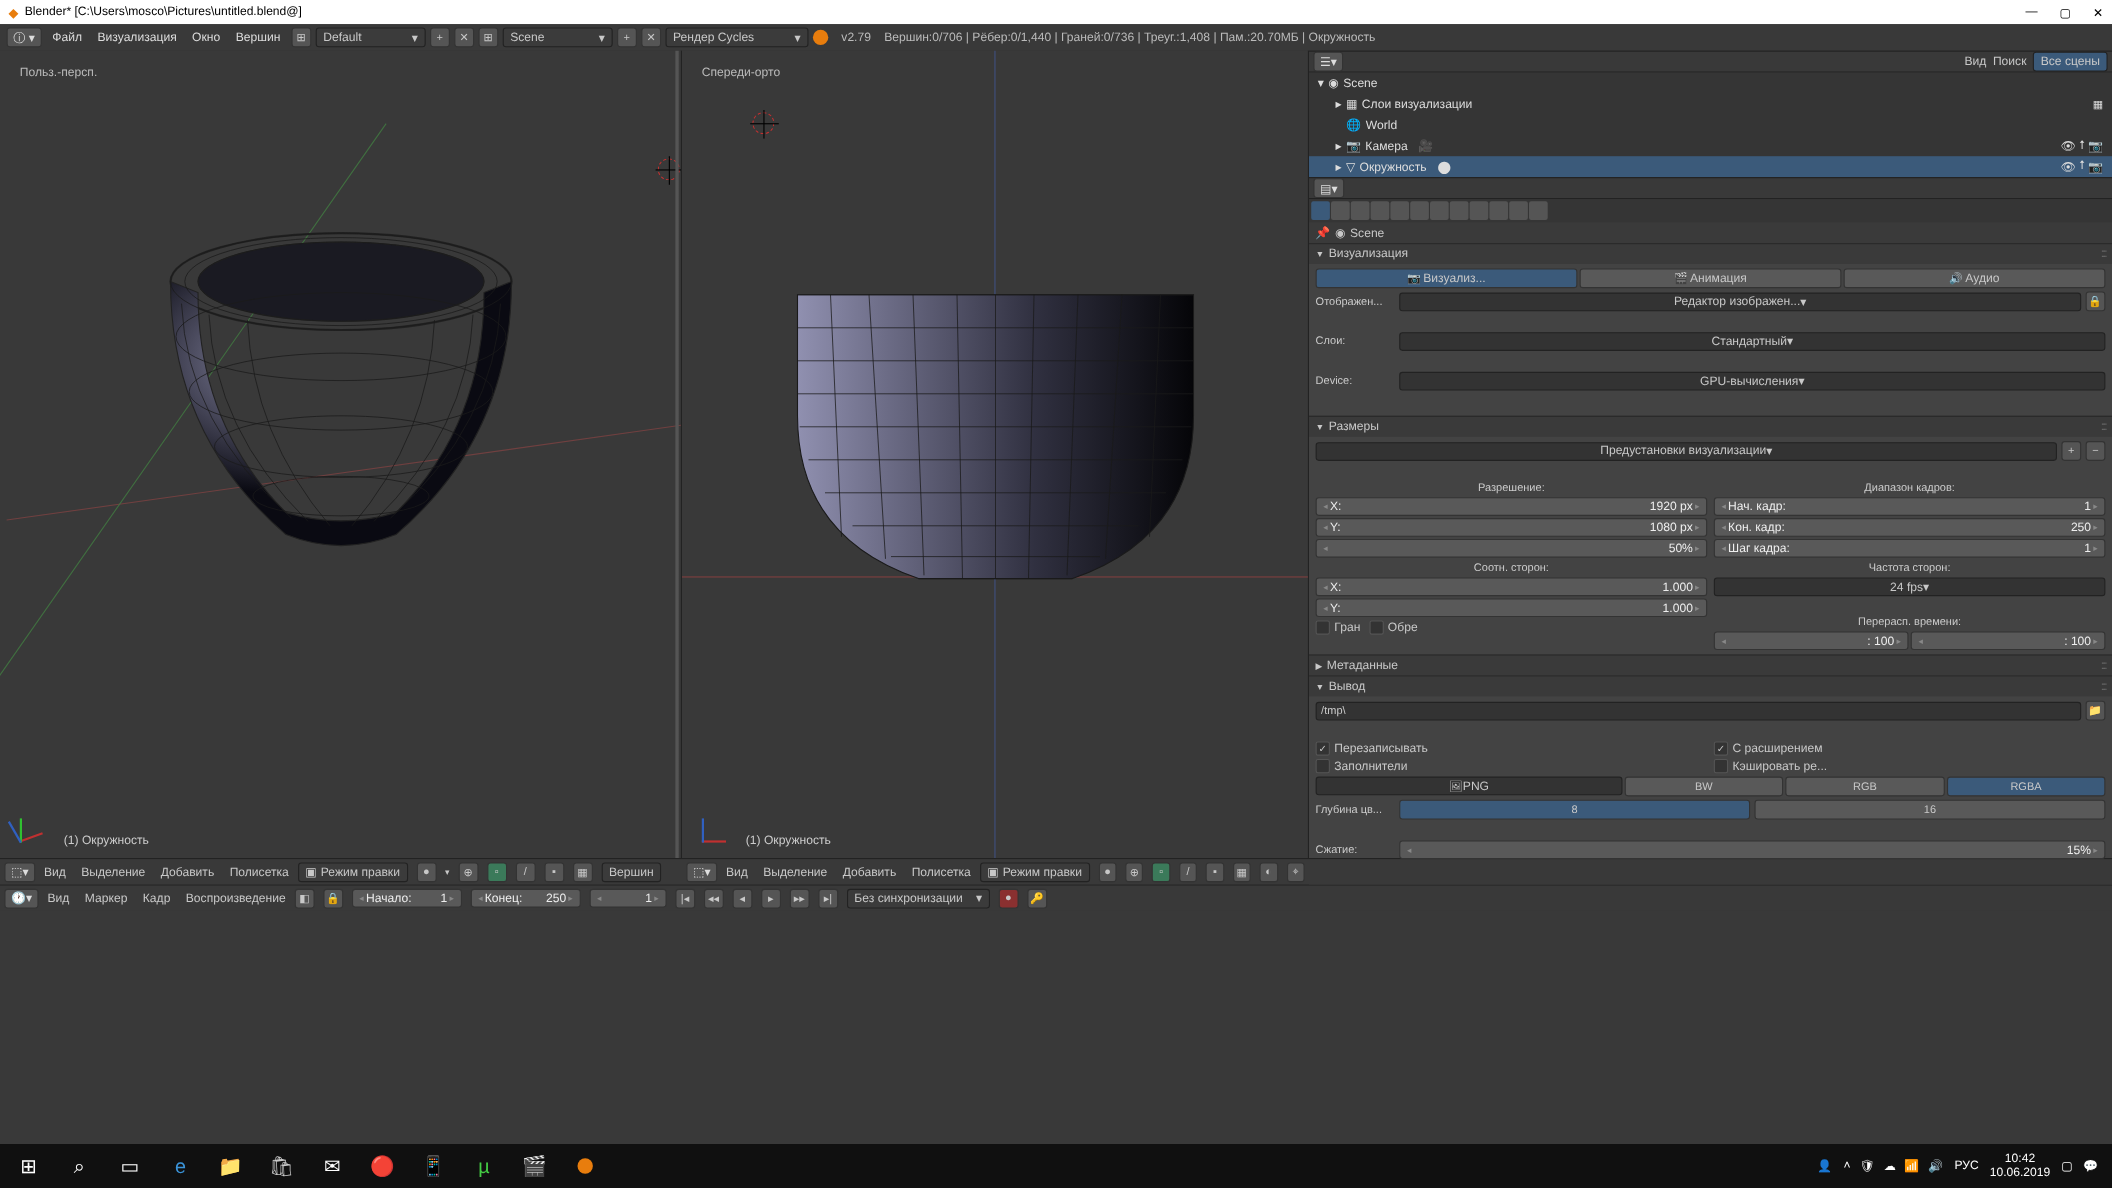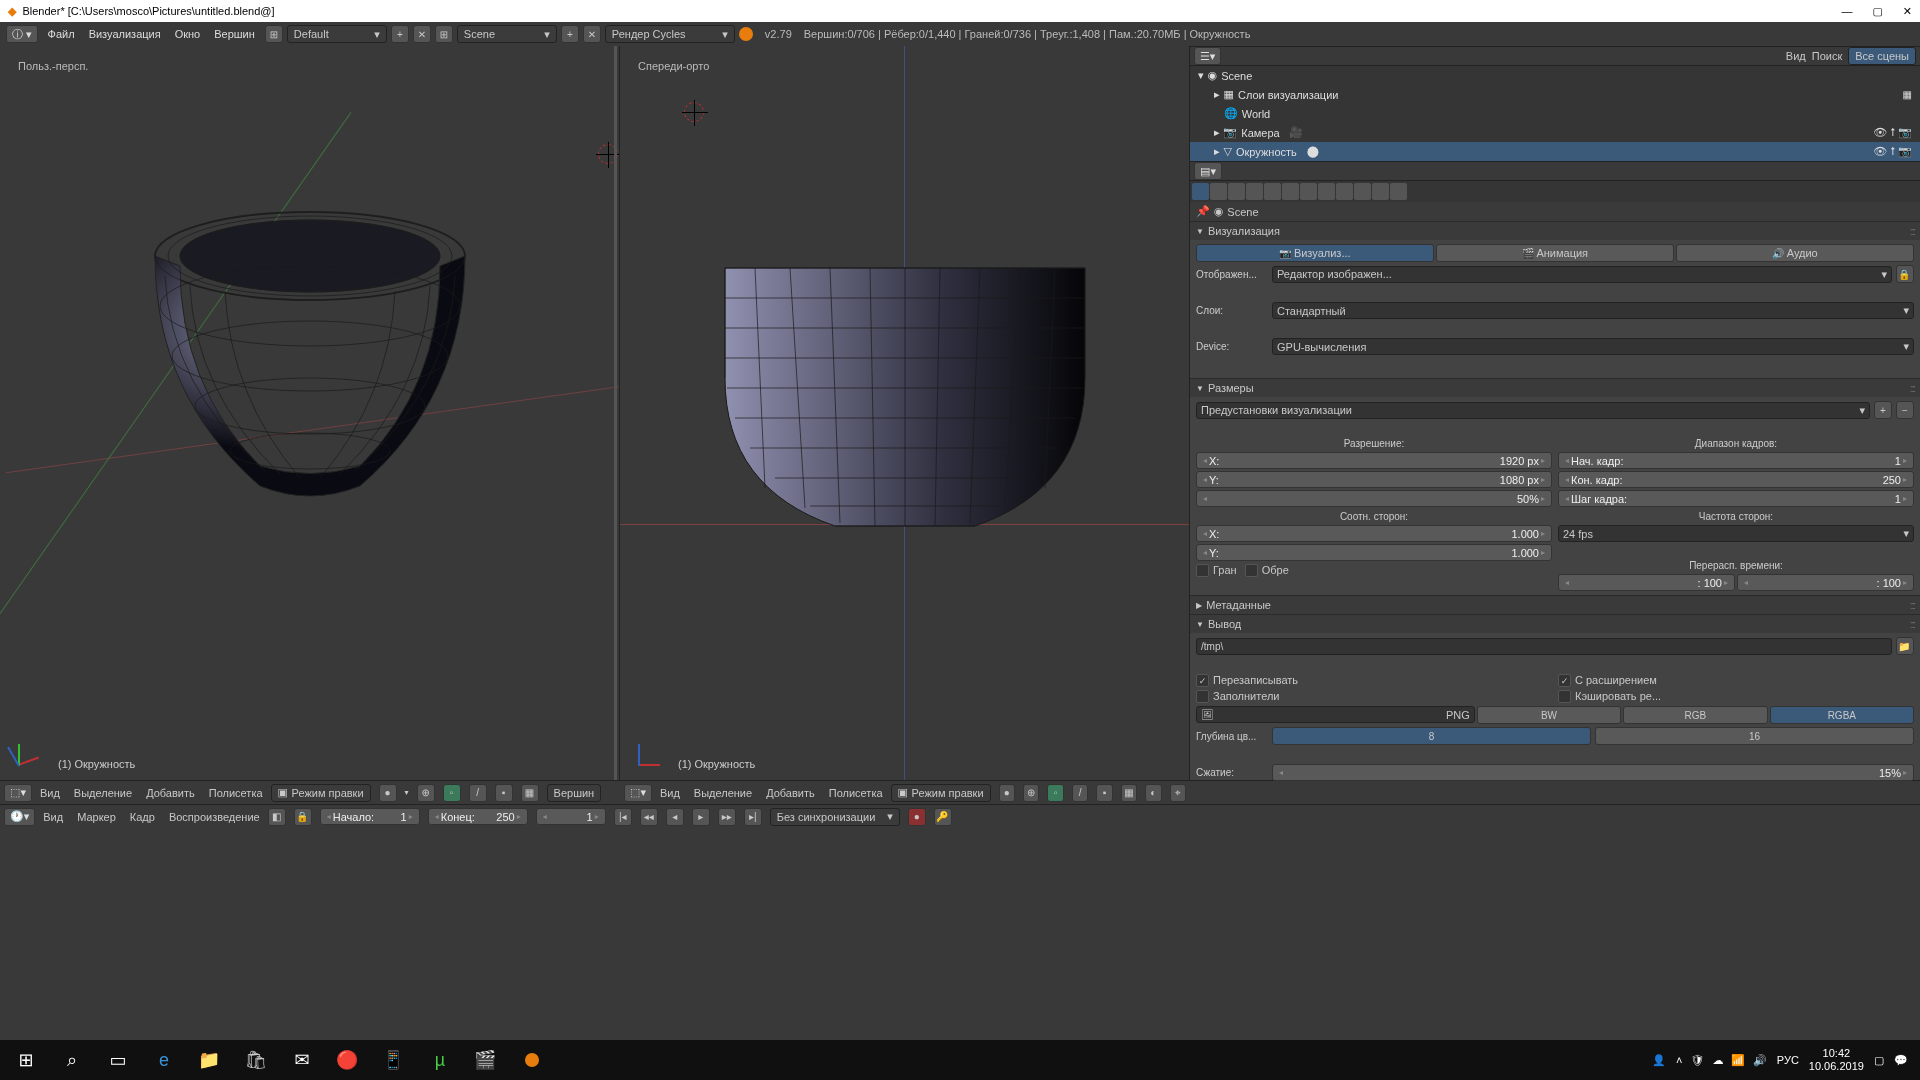--- a/index.html
+++ b/index.html
@@ -45,7 +45,7 @@
 .pbtn.act{background:#3b5a7a}
 .prow{display:flex;align-items:center;margin-bottom:19px;gap:4px}
 .plabel{width:72px;font-size:10px;color:#ccc}
-.pdrop{flex:1;background:#333;border:1px solid #222;border-radius:3px;padding:1px 4px;height:17px;display:flex;align-items:center;justify-content:space-between;font-size:10px}
+.pdrop{flex:1;background:#333;border:1px solid #222;border-radius:3px;padding:1px 4px;height:17px;display:flex;align-items:center;justify-content:center;font-size:10px}
 .numfield{background:#595959;border:1px solid #333;border-radius:3px;height:17px;display:flex;align-items:center;padding:0 4px;font-size:10px;position:relative}
 .numfield .nl{color:#eee}
 .numfield .nv{margin-left:auto;color:#eee}

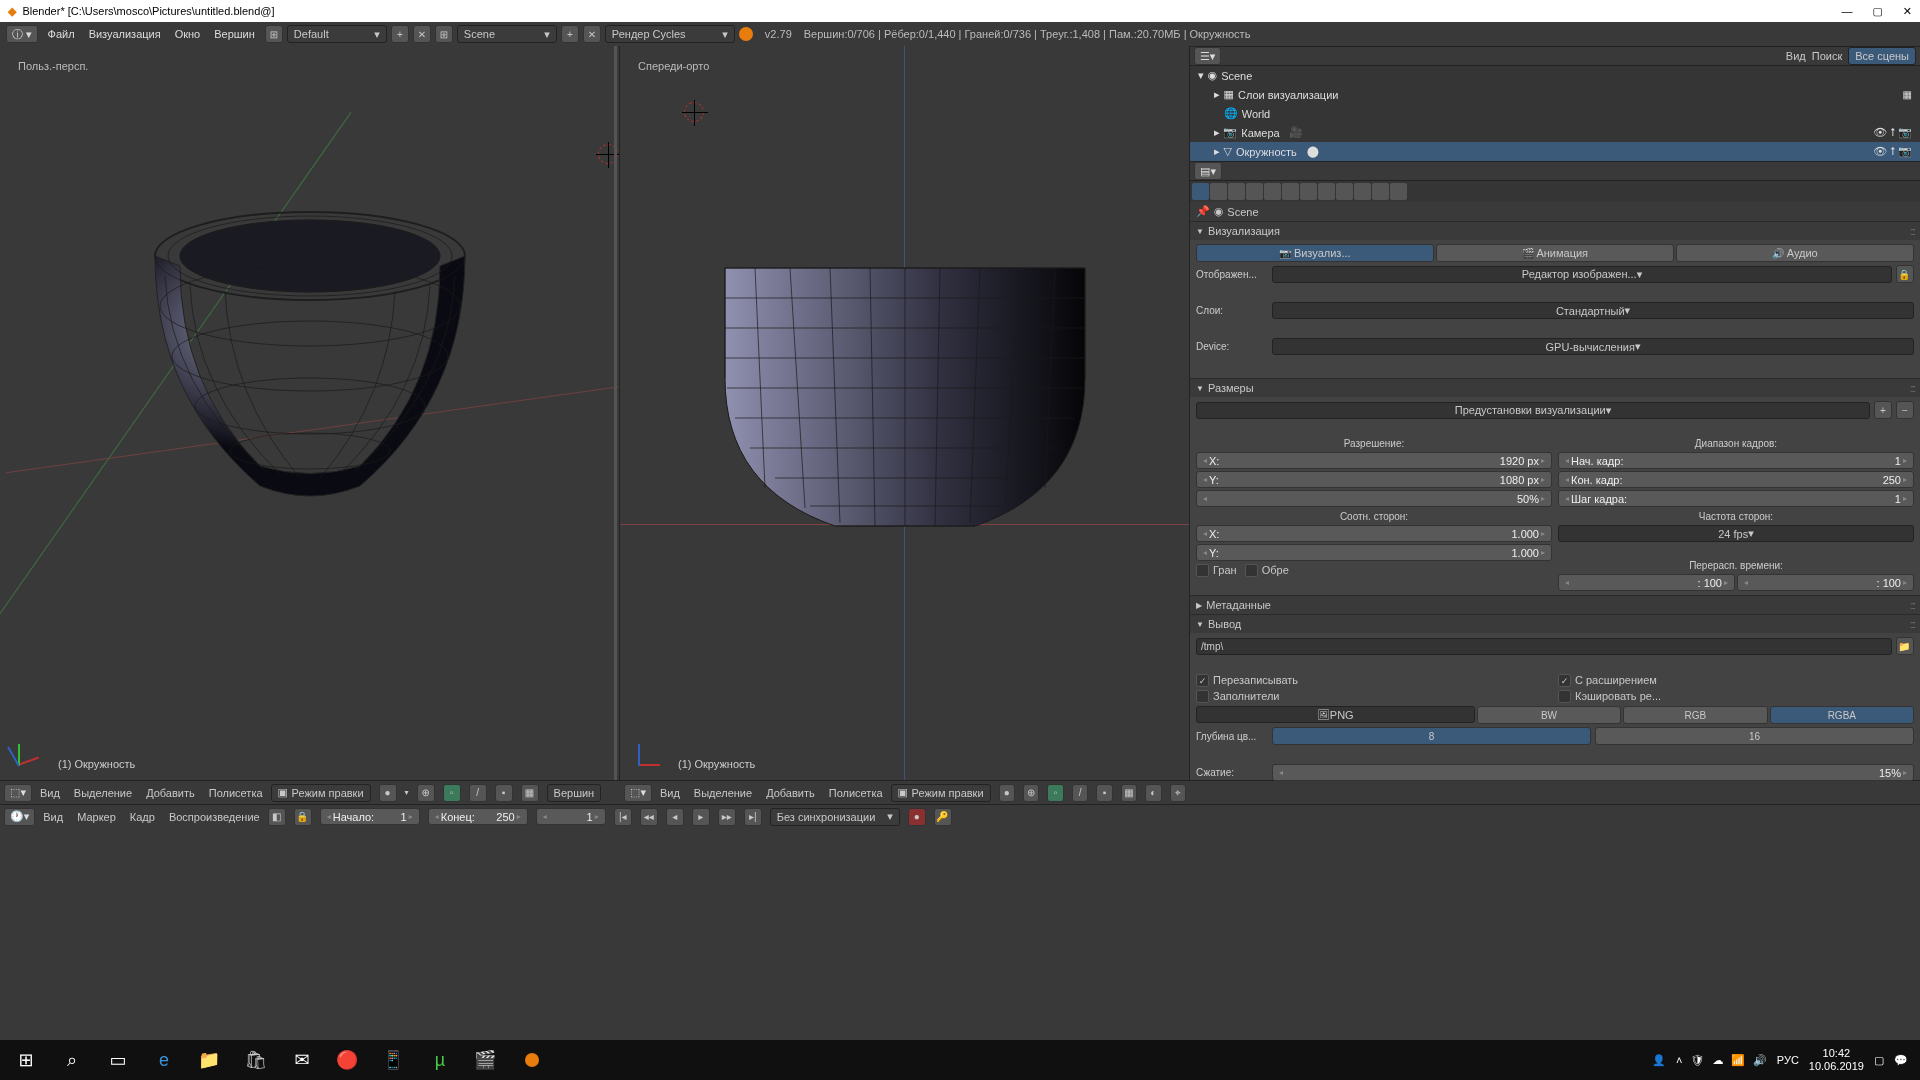--- a/index.html
+++ b/index.html
@@ -53,7 +53,7 @@
 .twocol{display:flex;gap:6px}
 .twocol>div{flex:1}
 .colhdr{font-size:10px;color:#ccc;margin-bottom:3px;text-align:center}
-.chk{display:flex;align-items:flex-start;gap:4px;font-size:10px;margin-bottom:3px}
+.chk{display:flex;align-items:center;gap:4px;font-size:10px;margin-bottom:3px}
 .chkbox{width:13px;height:13px;background:#333;border:1px solid #555;border-radius:2px;display:flex;align-items:center;justify-content:center;font-size:9px}
 .txtinput{background:#333;border:1px solid #222;border-radius:3px;padding:2px 4px;color:#ccc;font-size:10px;flex:1;height:17px}
 .footer3d{height:24px;background:#393939;display:flex;align-items:center;padding:0 4px;gap:8px;border-top:1px solid #222}

